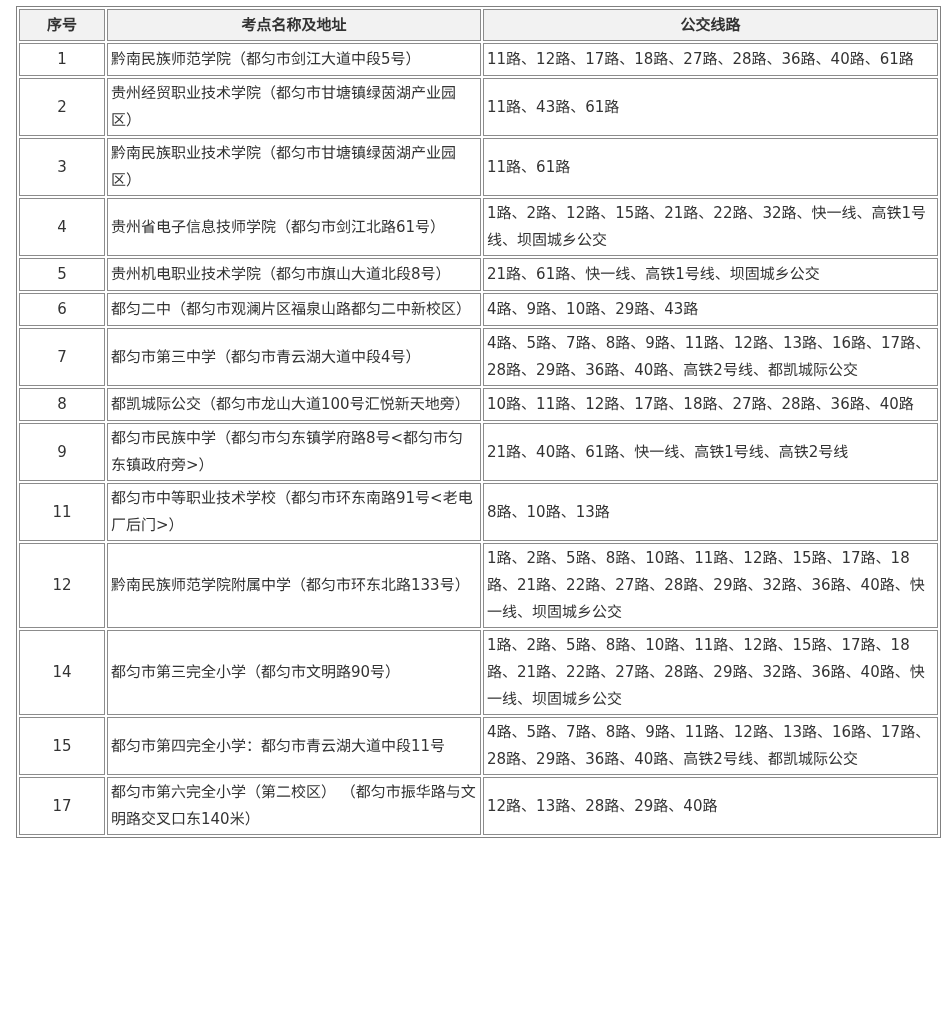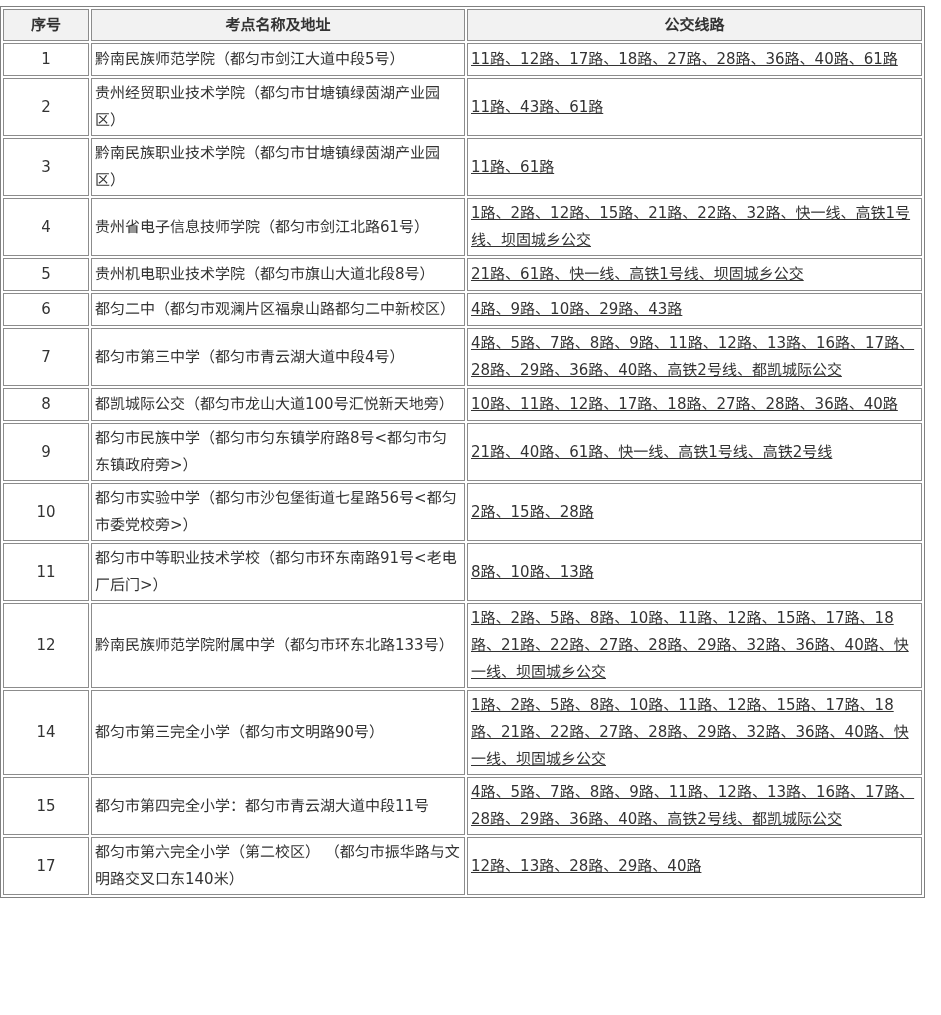--- a/index.html
+++ b/index.html
@@ -24,7 +24,7 @@
     height:1015px;
     overflow:hidden;
     box-sizing:border-box;
-    padding:6px 8px 0 0;
+    padding:6px 8px 0 16px;
     background:var(--page-bg);
   }
   table.exam-table{

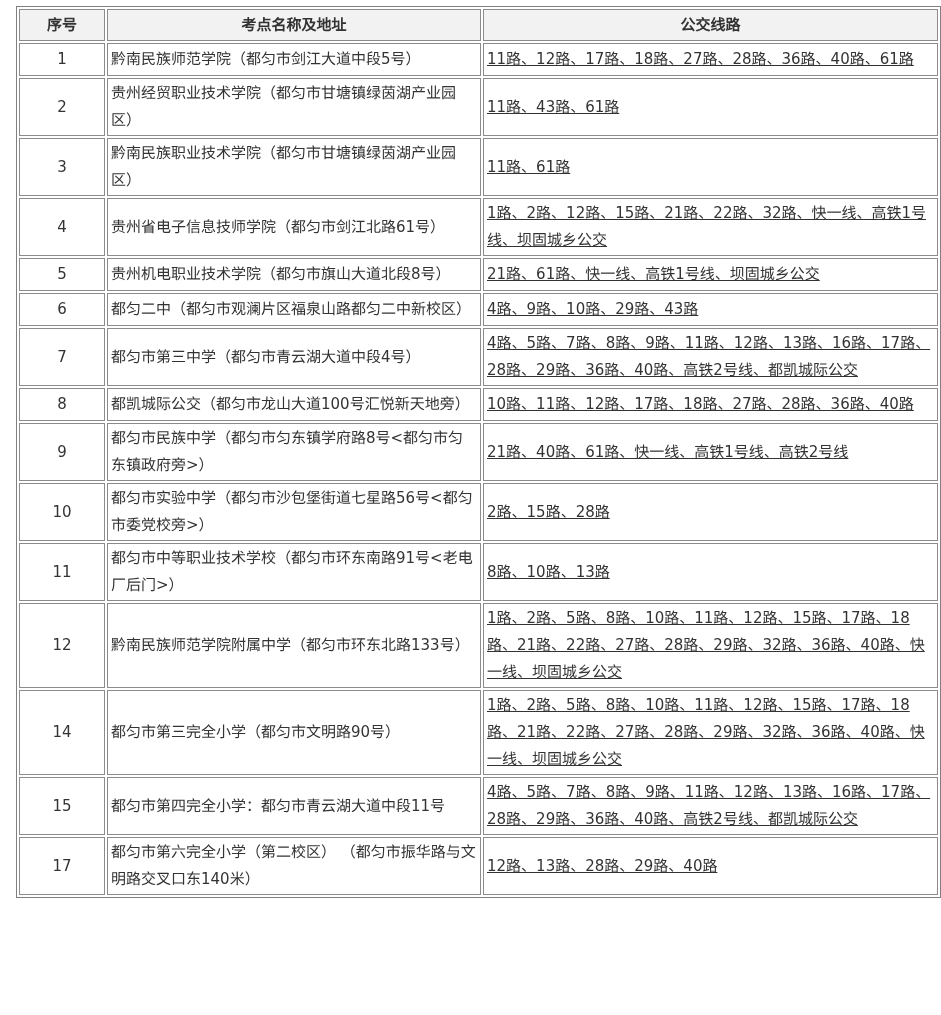--- a/index.html
+++ b/index.html
@@ -59,7 +59,7 @@
   col.c-routes{width:auto;}
   td.cell-no{text-align:center;}
   td.cell-site{text-align:left;margin-left:28px;}
-  td.cell-routes{text-align:left;text-decoration:underline;}
+  td.cell-routes{text-align:left;}
 </style>
 </head>
 <body>

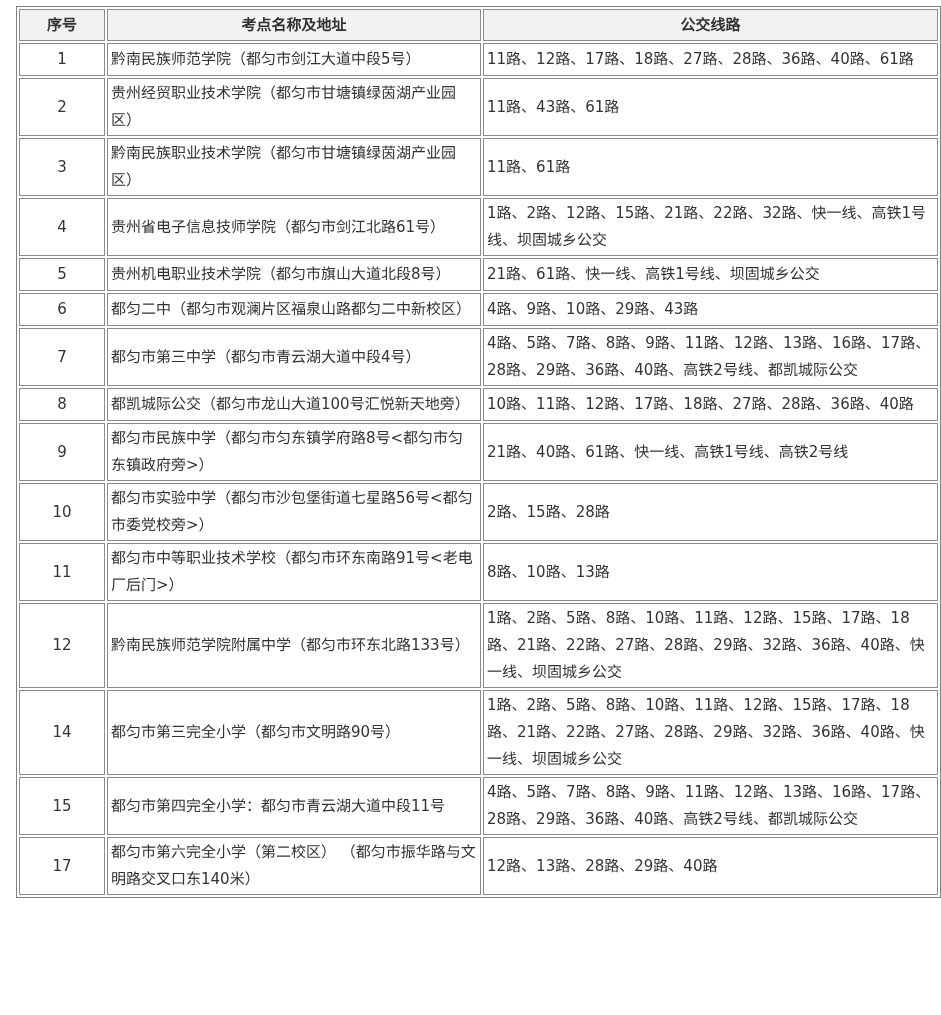--- a/index.html
+++ b/index.html
@@ -125,11 +125,6 @@
     <td class="cell-routes">21路、40路、61路、快一线、高铁1号线、高铁2号线</td>
   </tr>
         <tr>
-    <td class="cell-no">10</td>
-    <td class="cell-site">都匀市实验中学（都匀市沙包堡街道七星路56号&lt;都匀市委党校旁&gt;）</td>
-    <td class="cell-routes">2路、15路、28路</td>
-  </tr>
-        <tr>
     <td class="cell-no">11</td>
     <td class="cell-site">都匀市中等职业技术学校（都匀市环东南路91号&lt;老电厂后门&gt;）</td>
     <td class="cell-routes">8路、10路、13路</td>

